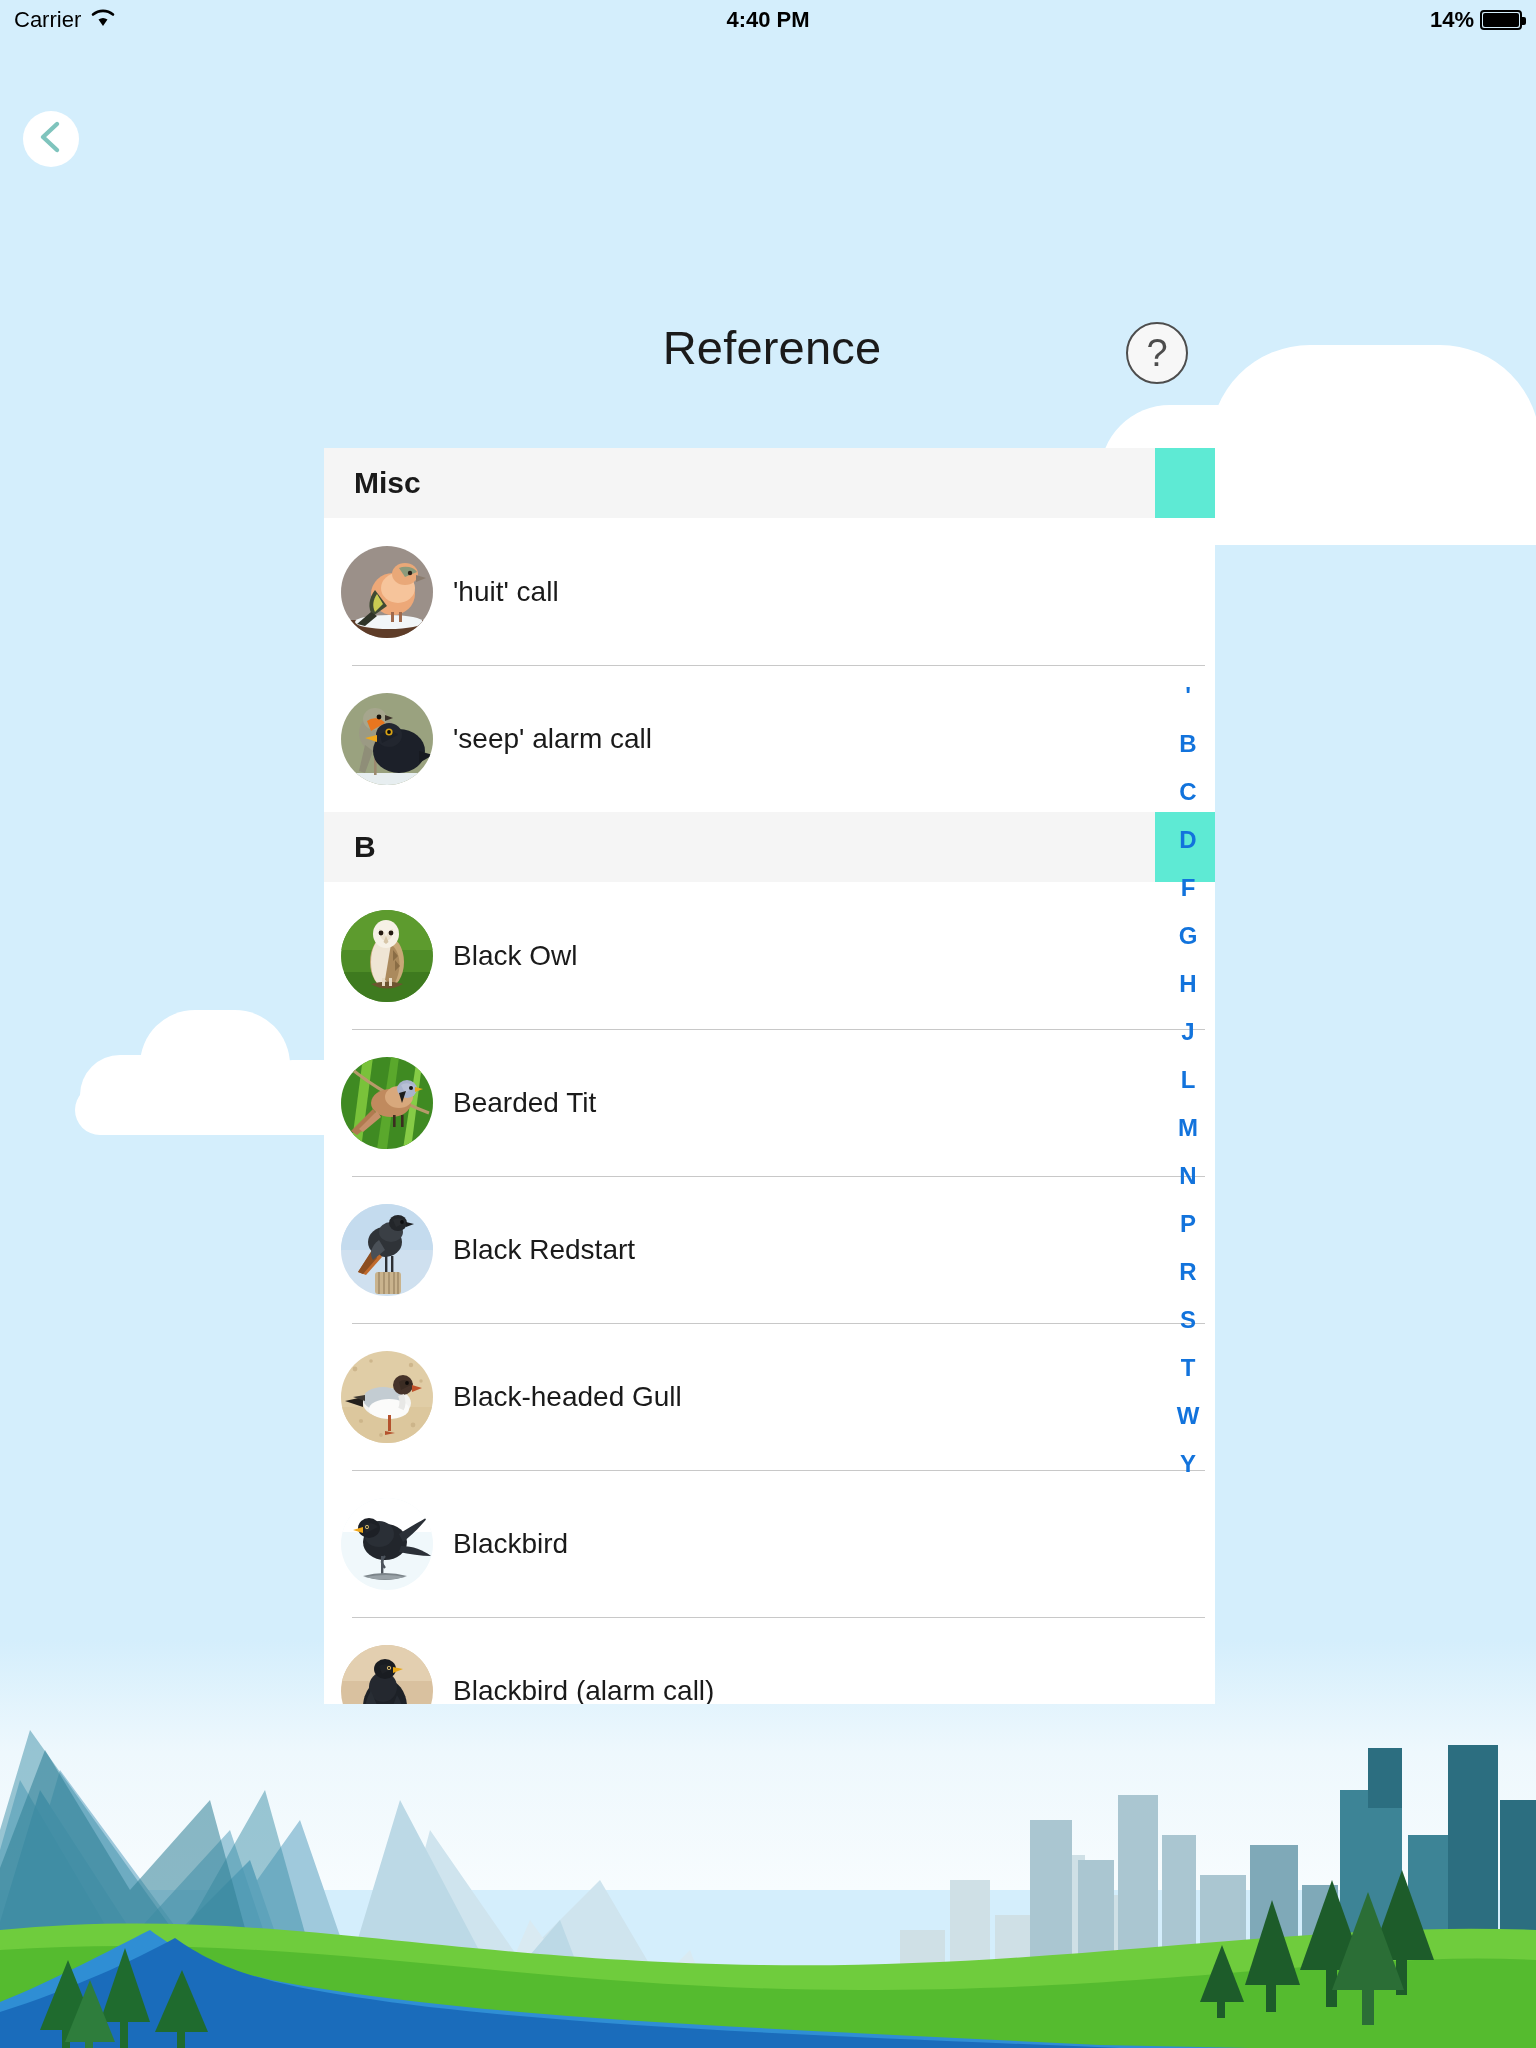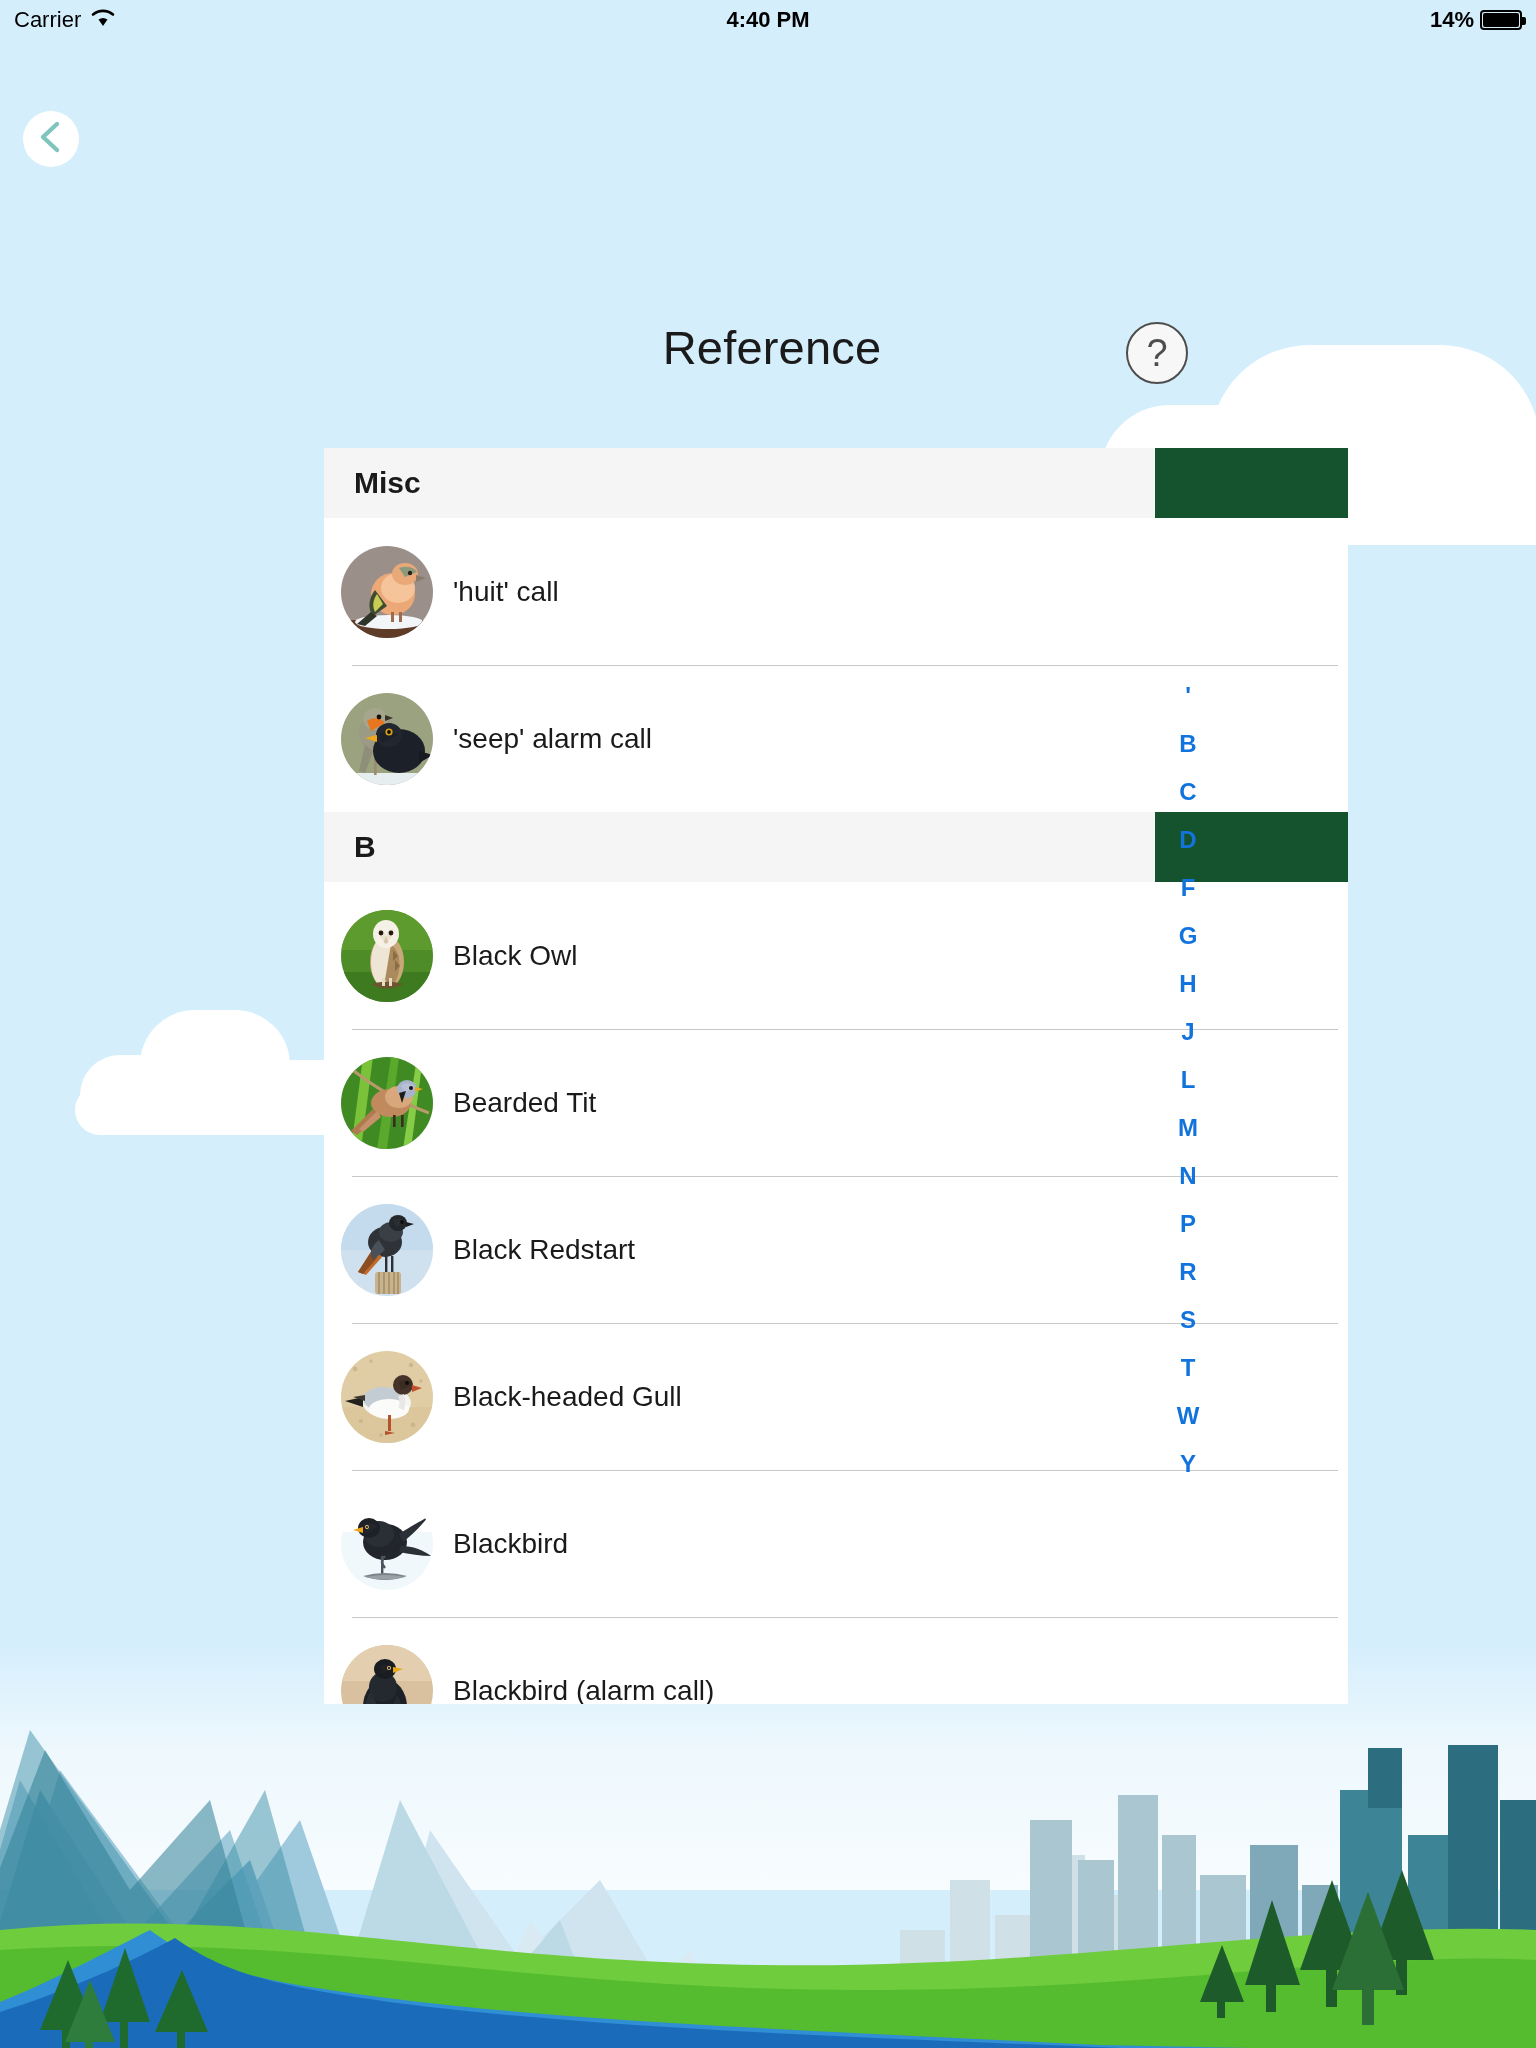--- a/index.html
+++ b/index.html
@@ -63,8 +63,8 @@
     font-size:38px; color:#4d4d4d; cursor:pointer; line-height:1;
   }
   #list-card-body{
-    position:absolute; left:324px; top:448px; width:1024px; height:1256px;
-    background:#14532d; overflow:hidden;
+    position:absolute; left:324px; top:448px; width:891px; height:1256px;
+    background:#5eead4; overflow:hidden;
   }
   .section-header{
     height:70px; background:#f5f5f5; width:831px;

